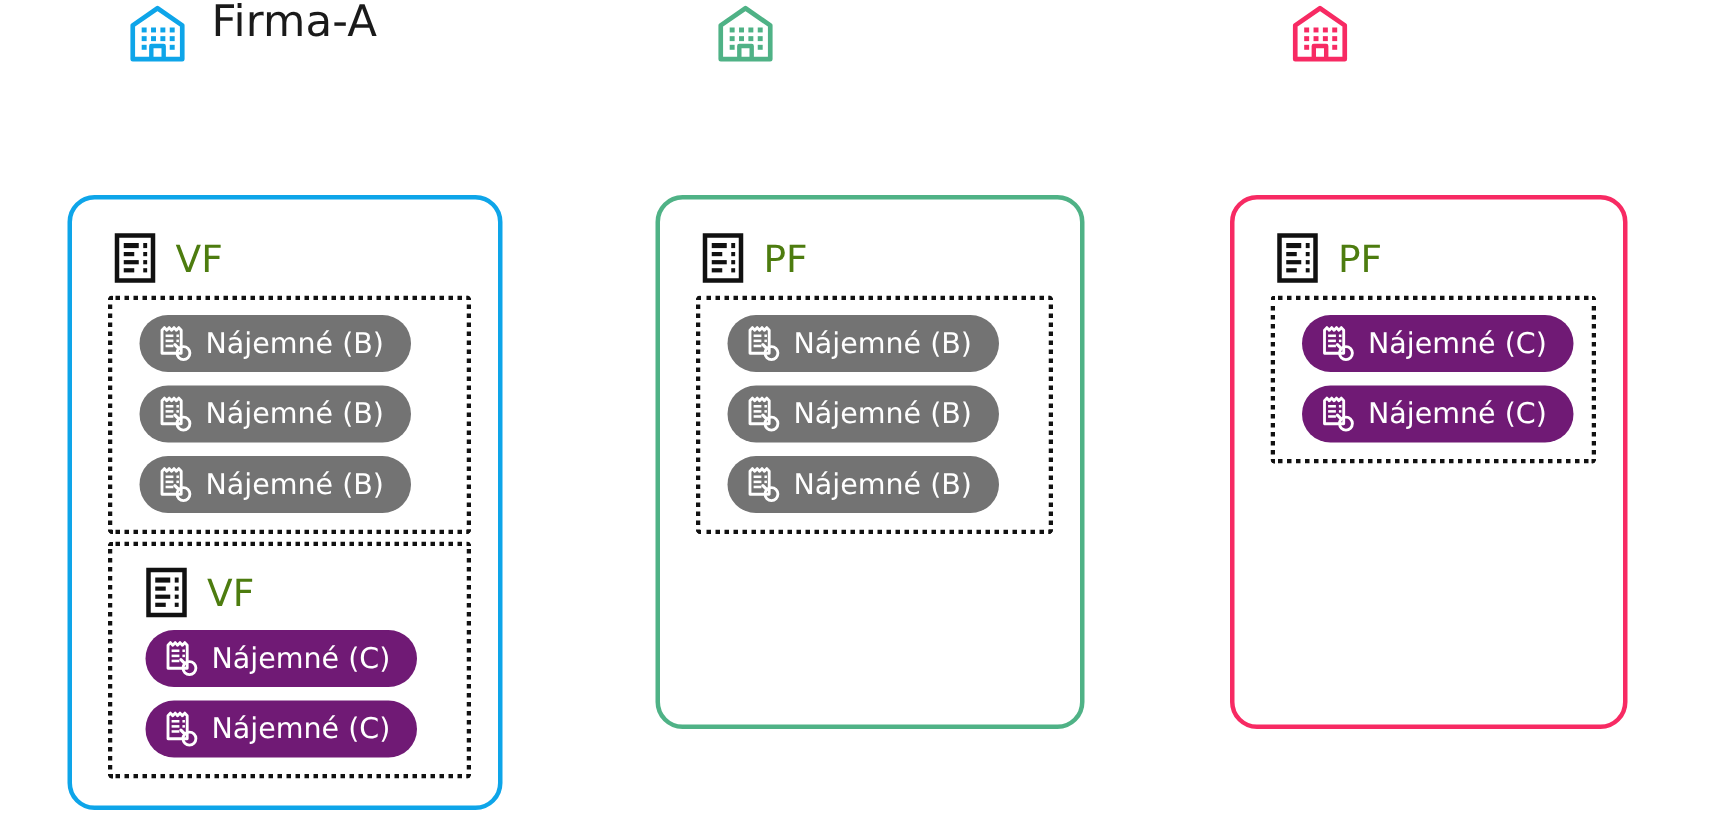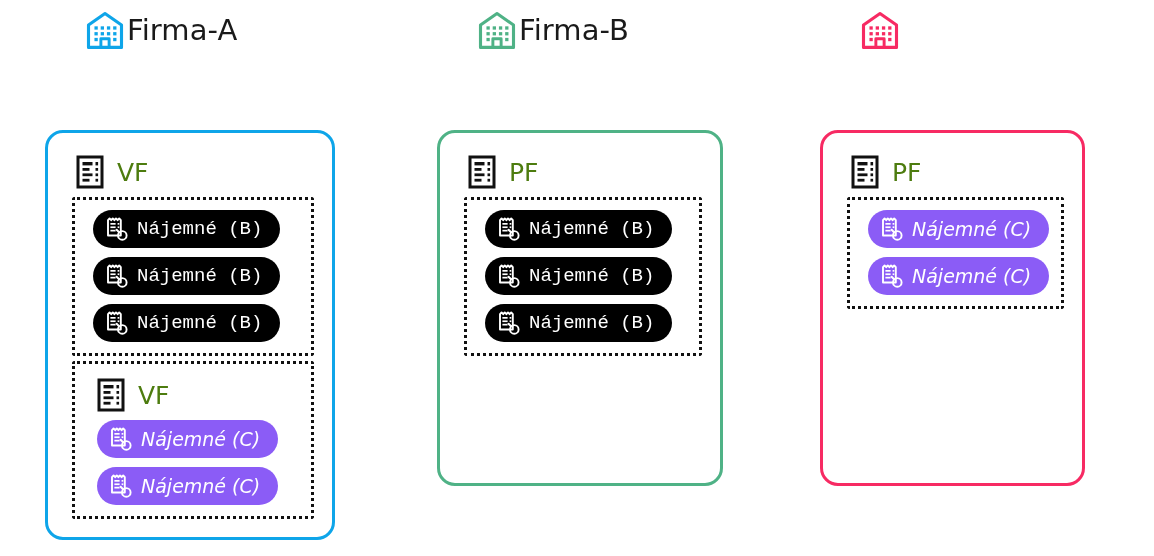--- a/index.html
+++ b/index.html
@@ -28,8 +28,8 @@
 
   .company-header {
     display: flex;
-    align-items: center;
-    gap: 0;
+    align-items: flex-start;
+    gap: 14px;
     height: 60px;
     padding-left: 38px;
   }

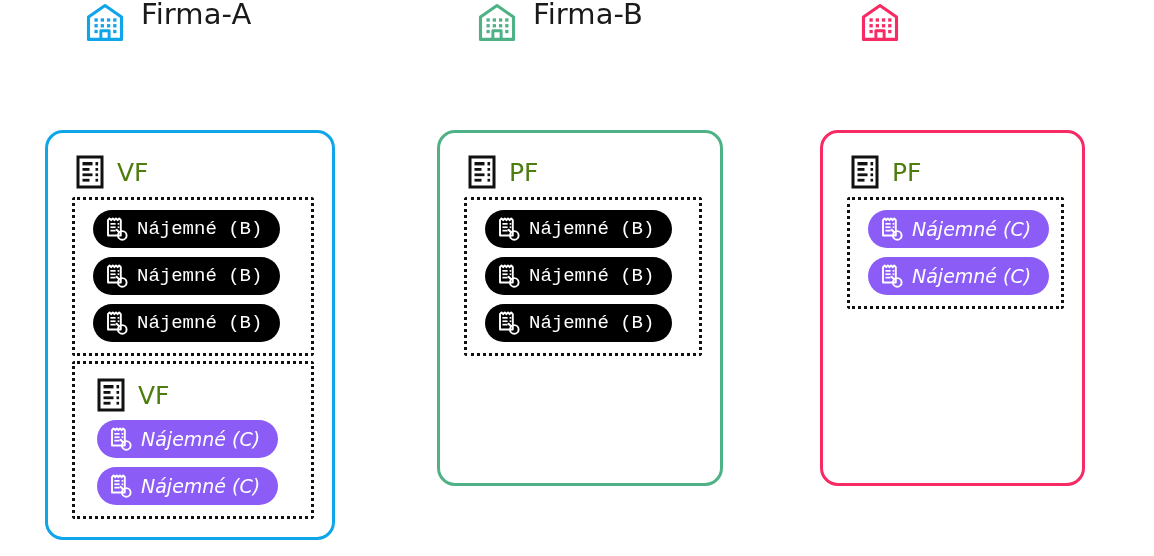--- a/index.html
+++ b/index.html
@@ -310,7 +310,6 @@
           <rect x="32.9" y="32.6" width="3.6" height="3.6"></rect>
         </g>
       </svg>
-      <span class="company-name">Firma-B</span>
     </div>
 
     <div class="company-card green" style="top:130px; width:286px; height:356px;">

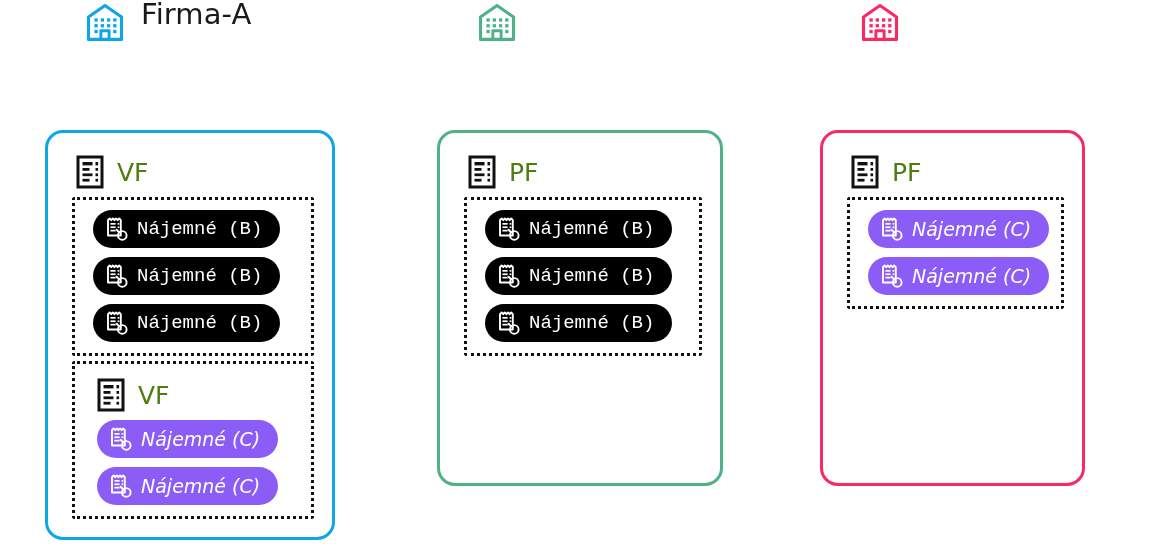--- a/index.html
+++ b/index.html
@@ -125,7 +125,7 @@
     width: max-content;
     box-sizing: border-box;
   }
-  .pill.green { background: #000000; font-family: Liberation Mono, monospace; }
+  .pill.green { background: #737373; }
   .pill.pink  { background: #8b5cf6; font-style: italic; }
 
   .pill-icon {

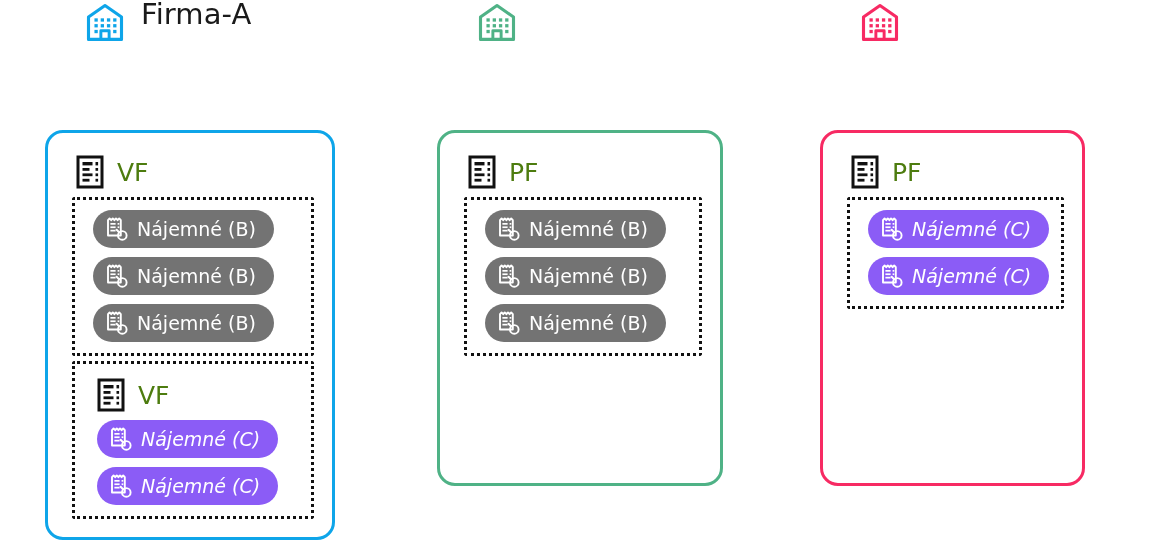--- a/index.html
+++ b/index.html
@@ -126,7 +126,7 @@
     box-sizing: border-box;
   }
   .pill.green { background: #737373; }
-  .pill.pink  { background: #8b5cf6; font-style: italic; }
+  .pill.pink  { background: #701a75; }
 
   .pill-icon {
     width: 26px;

